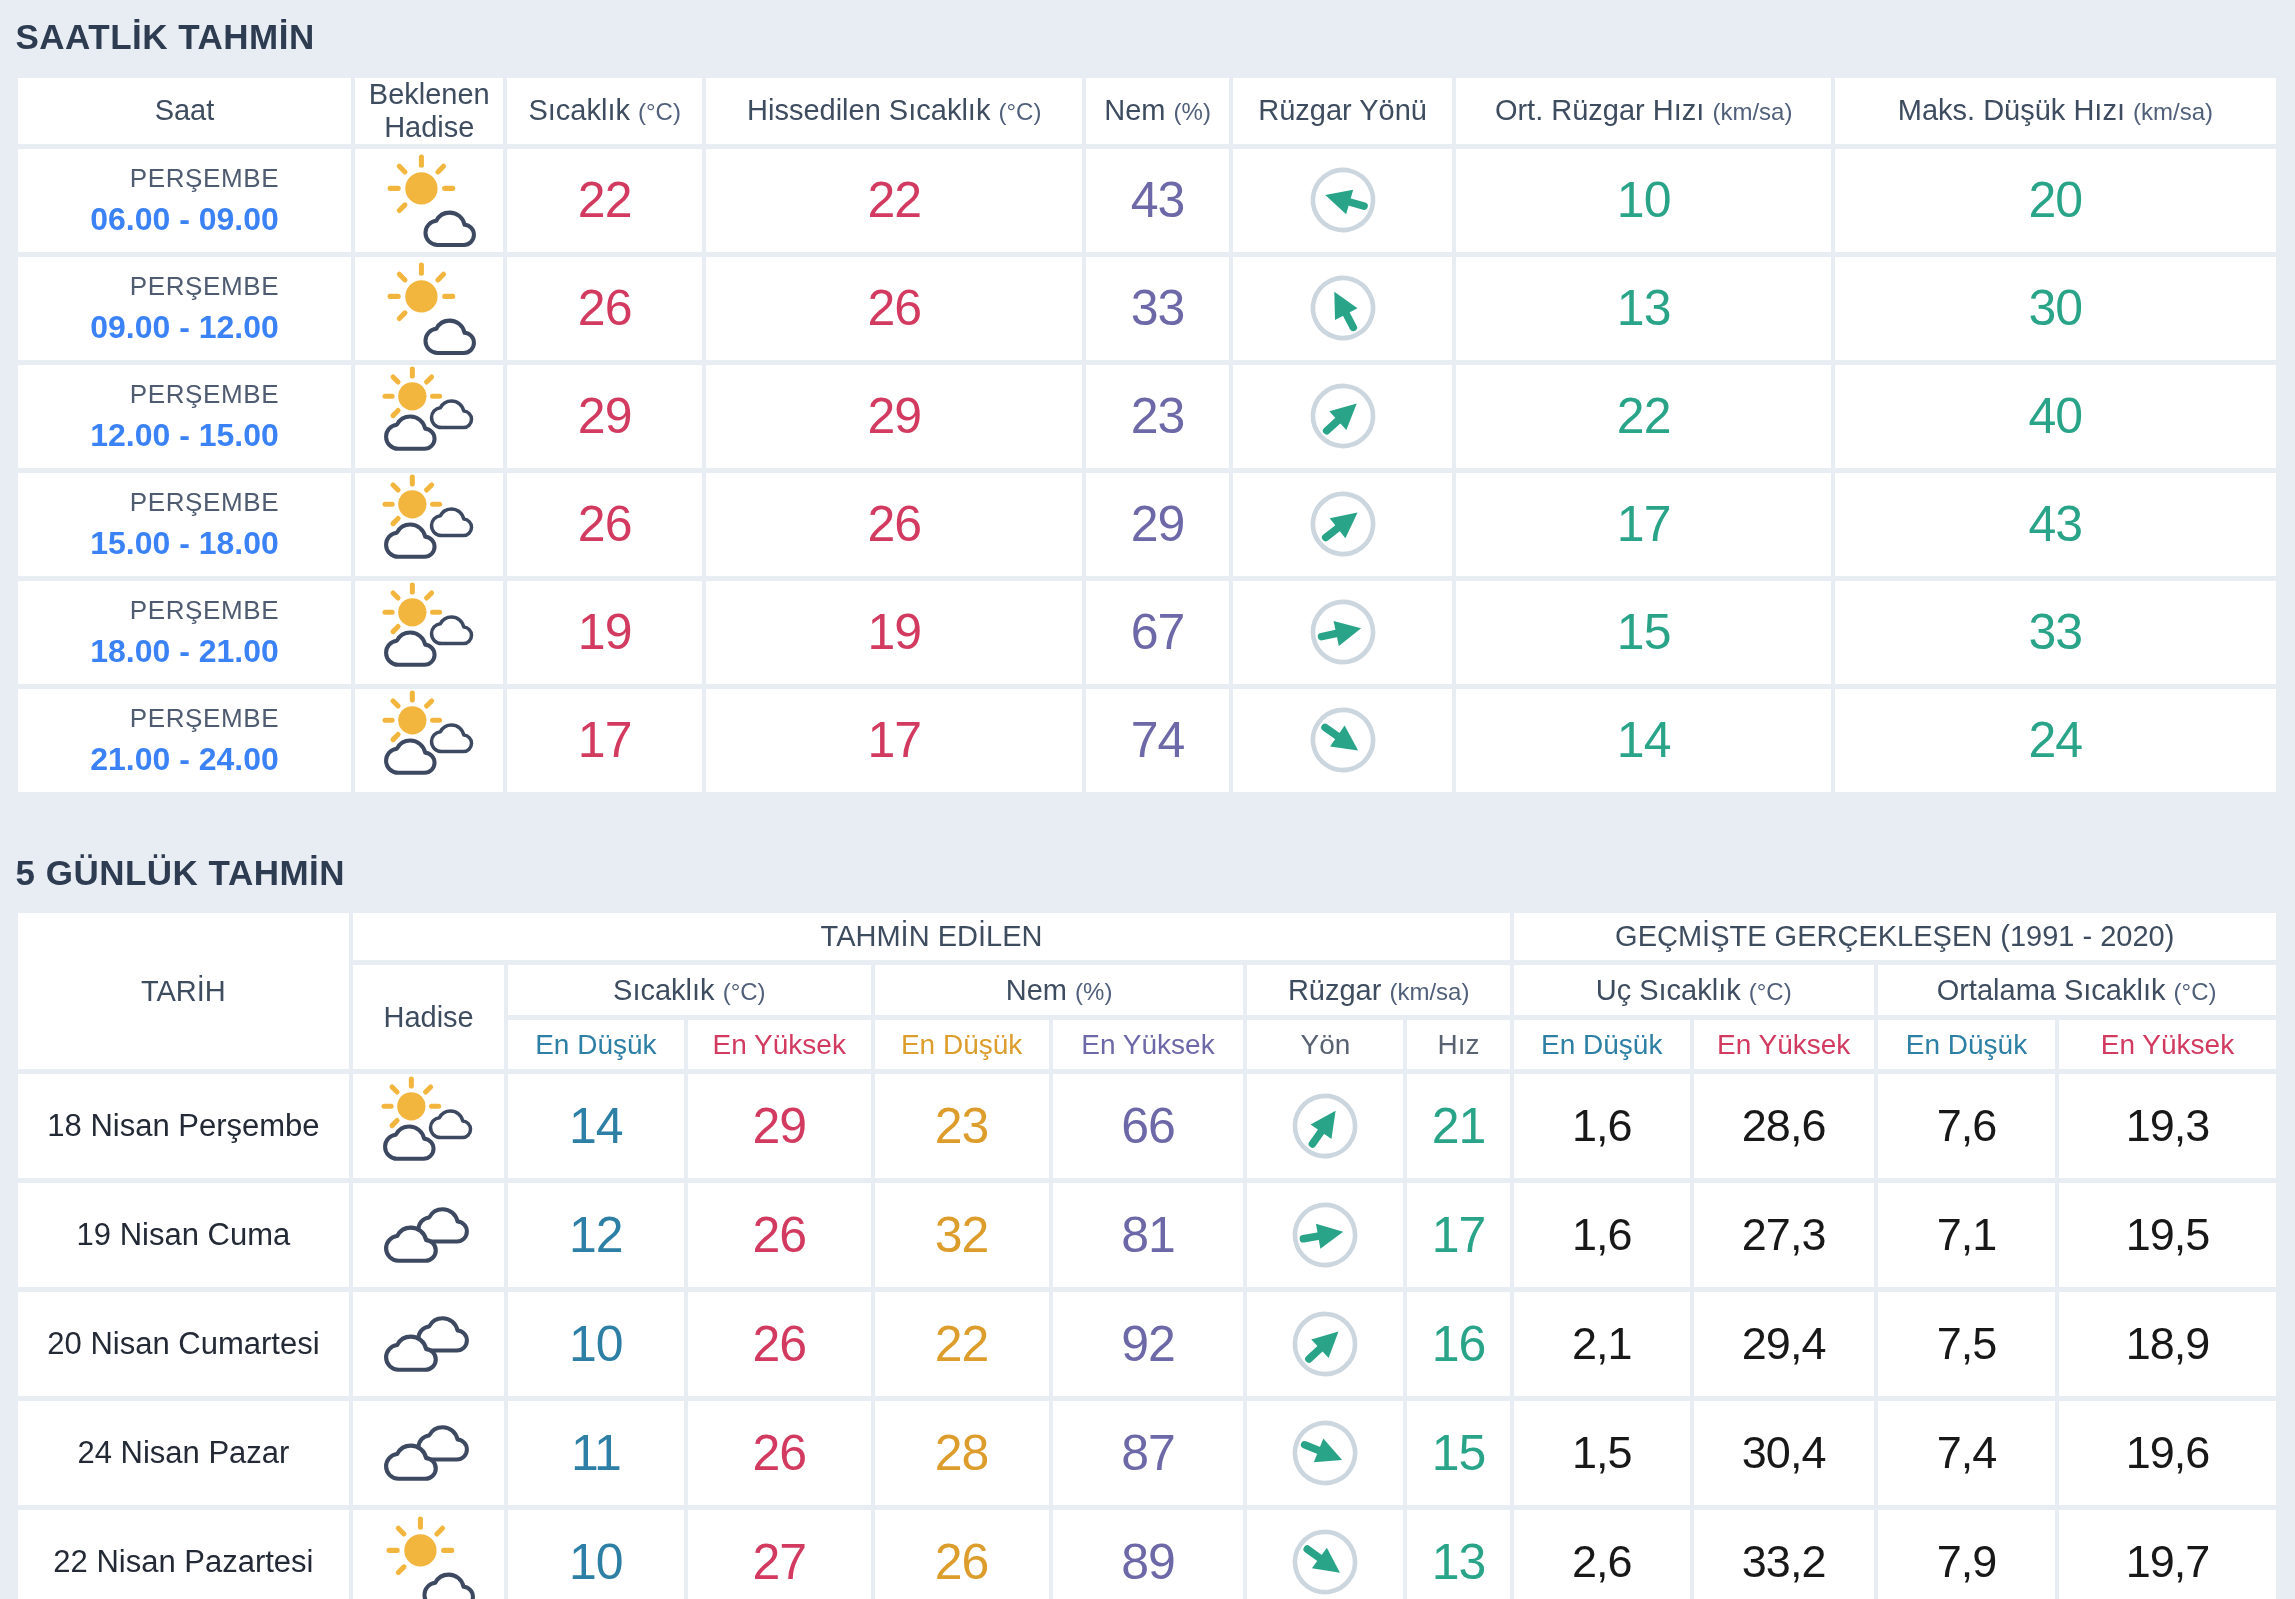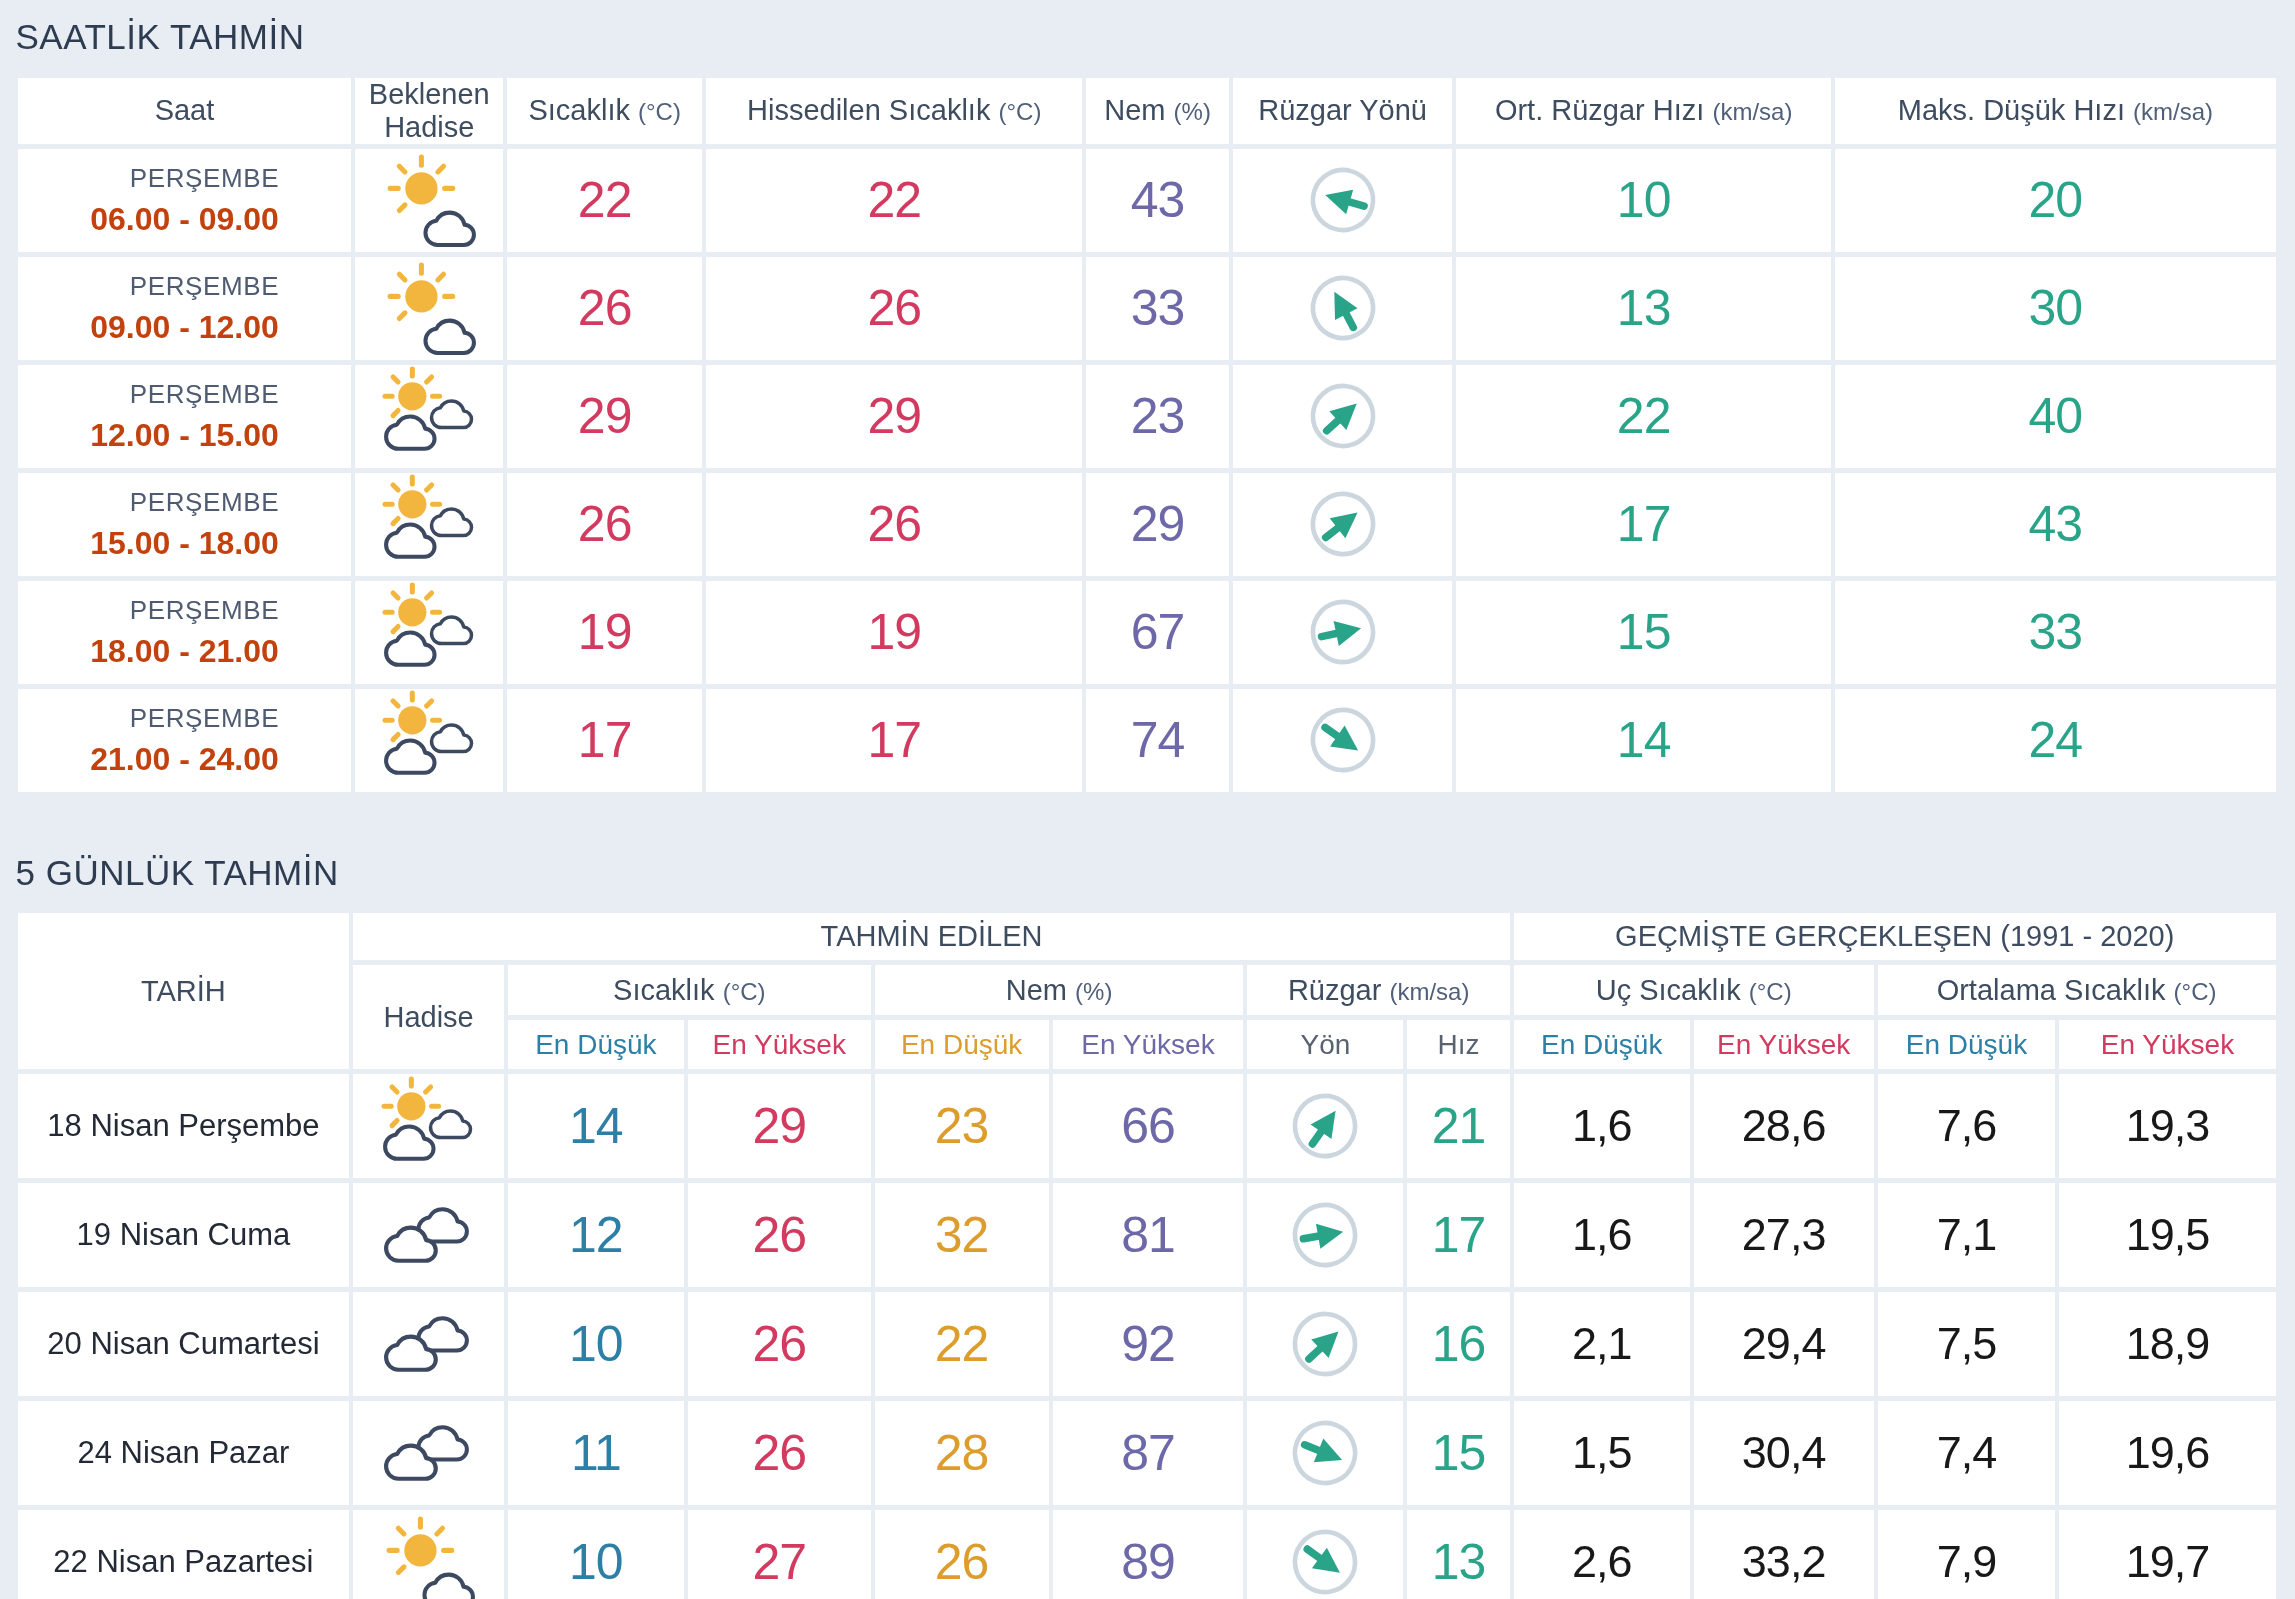--- a/index.html
+++ b/index.html
@@ -11,7 +11,7 @@
     overflow:hidden;
   }
   .sec-title{
-    font-size:35px;font-weight:400;color:#2e3c52;
+    font-size:35px;font-weight:700;color:#2e3c52;
     margin:7.8px 0 15.5px 1.9px;letter-spacing:0.5px;
   }
   .sec-title.second{margin-top:56px;}

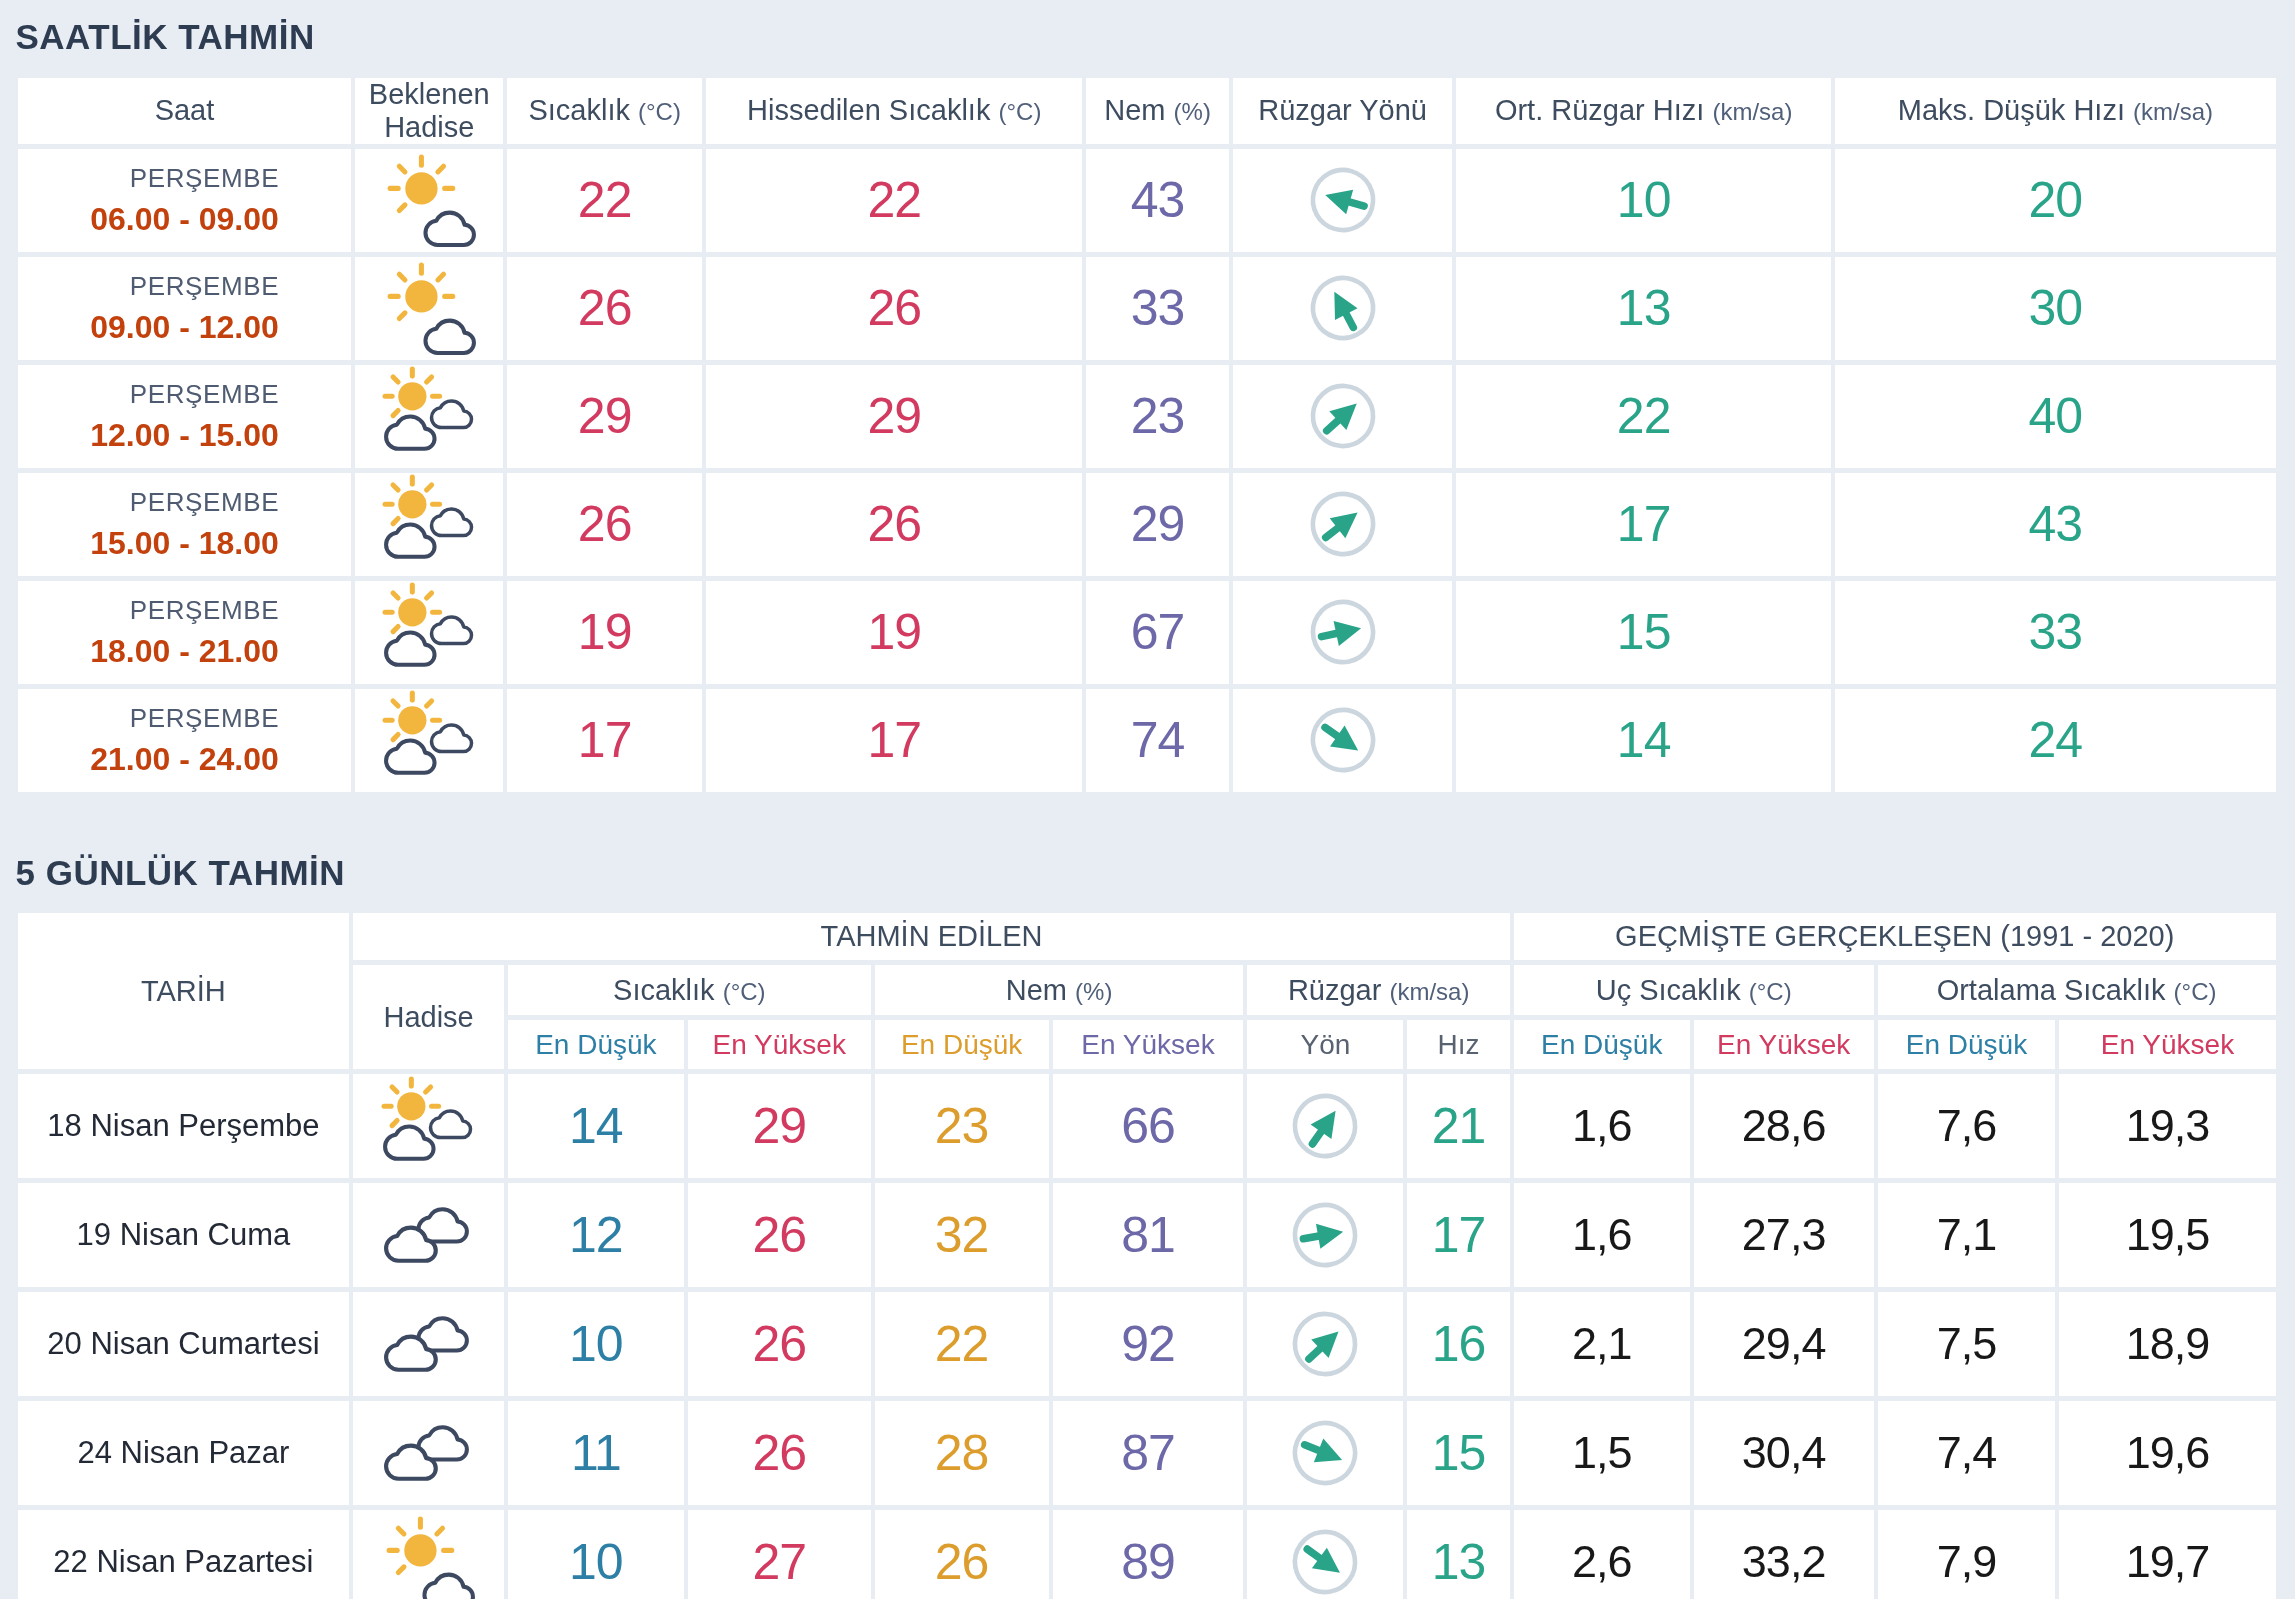--- a/index.html
+++ b/index.html
@@ -28,7 +28,7 @@
   .t-daily tr.hr3{height:49px;}
   .t-daily tr.drow{height:104px;}
   .day{font-size:26px;font-weight:500;color:#4e5b70;letter-spacing:0.6px;margin-bottom:6.8px;padding-left:40px;}
-  .time{font-size:32px;font-weight:600;color:#c2410c;}
+  .time{font-size:32px;font-weight:600;color:#3b82f6;}
   .date{font-size:31px;font-weight:500;color:#232a36;margin-left:44px;}
   .num{font-size:50px;font-weight:400;letter-spacing:-1px;}
   .red{color:#d23a5f;}

